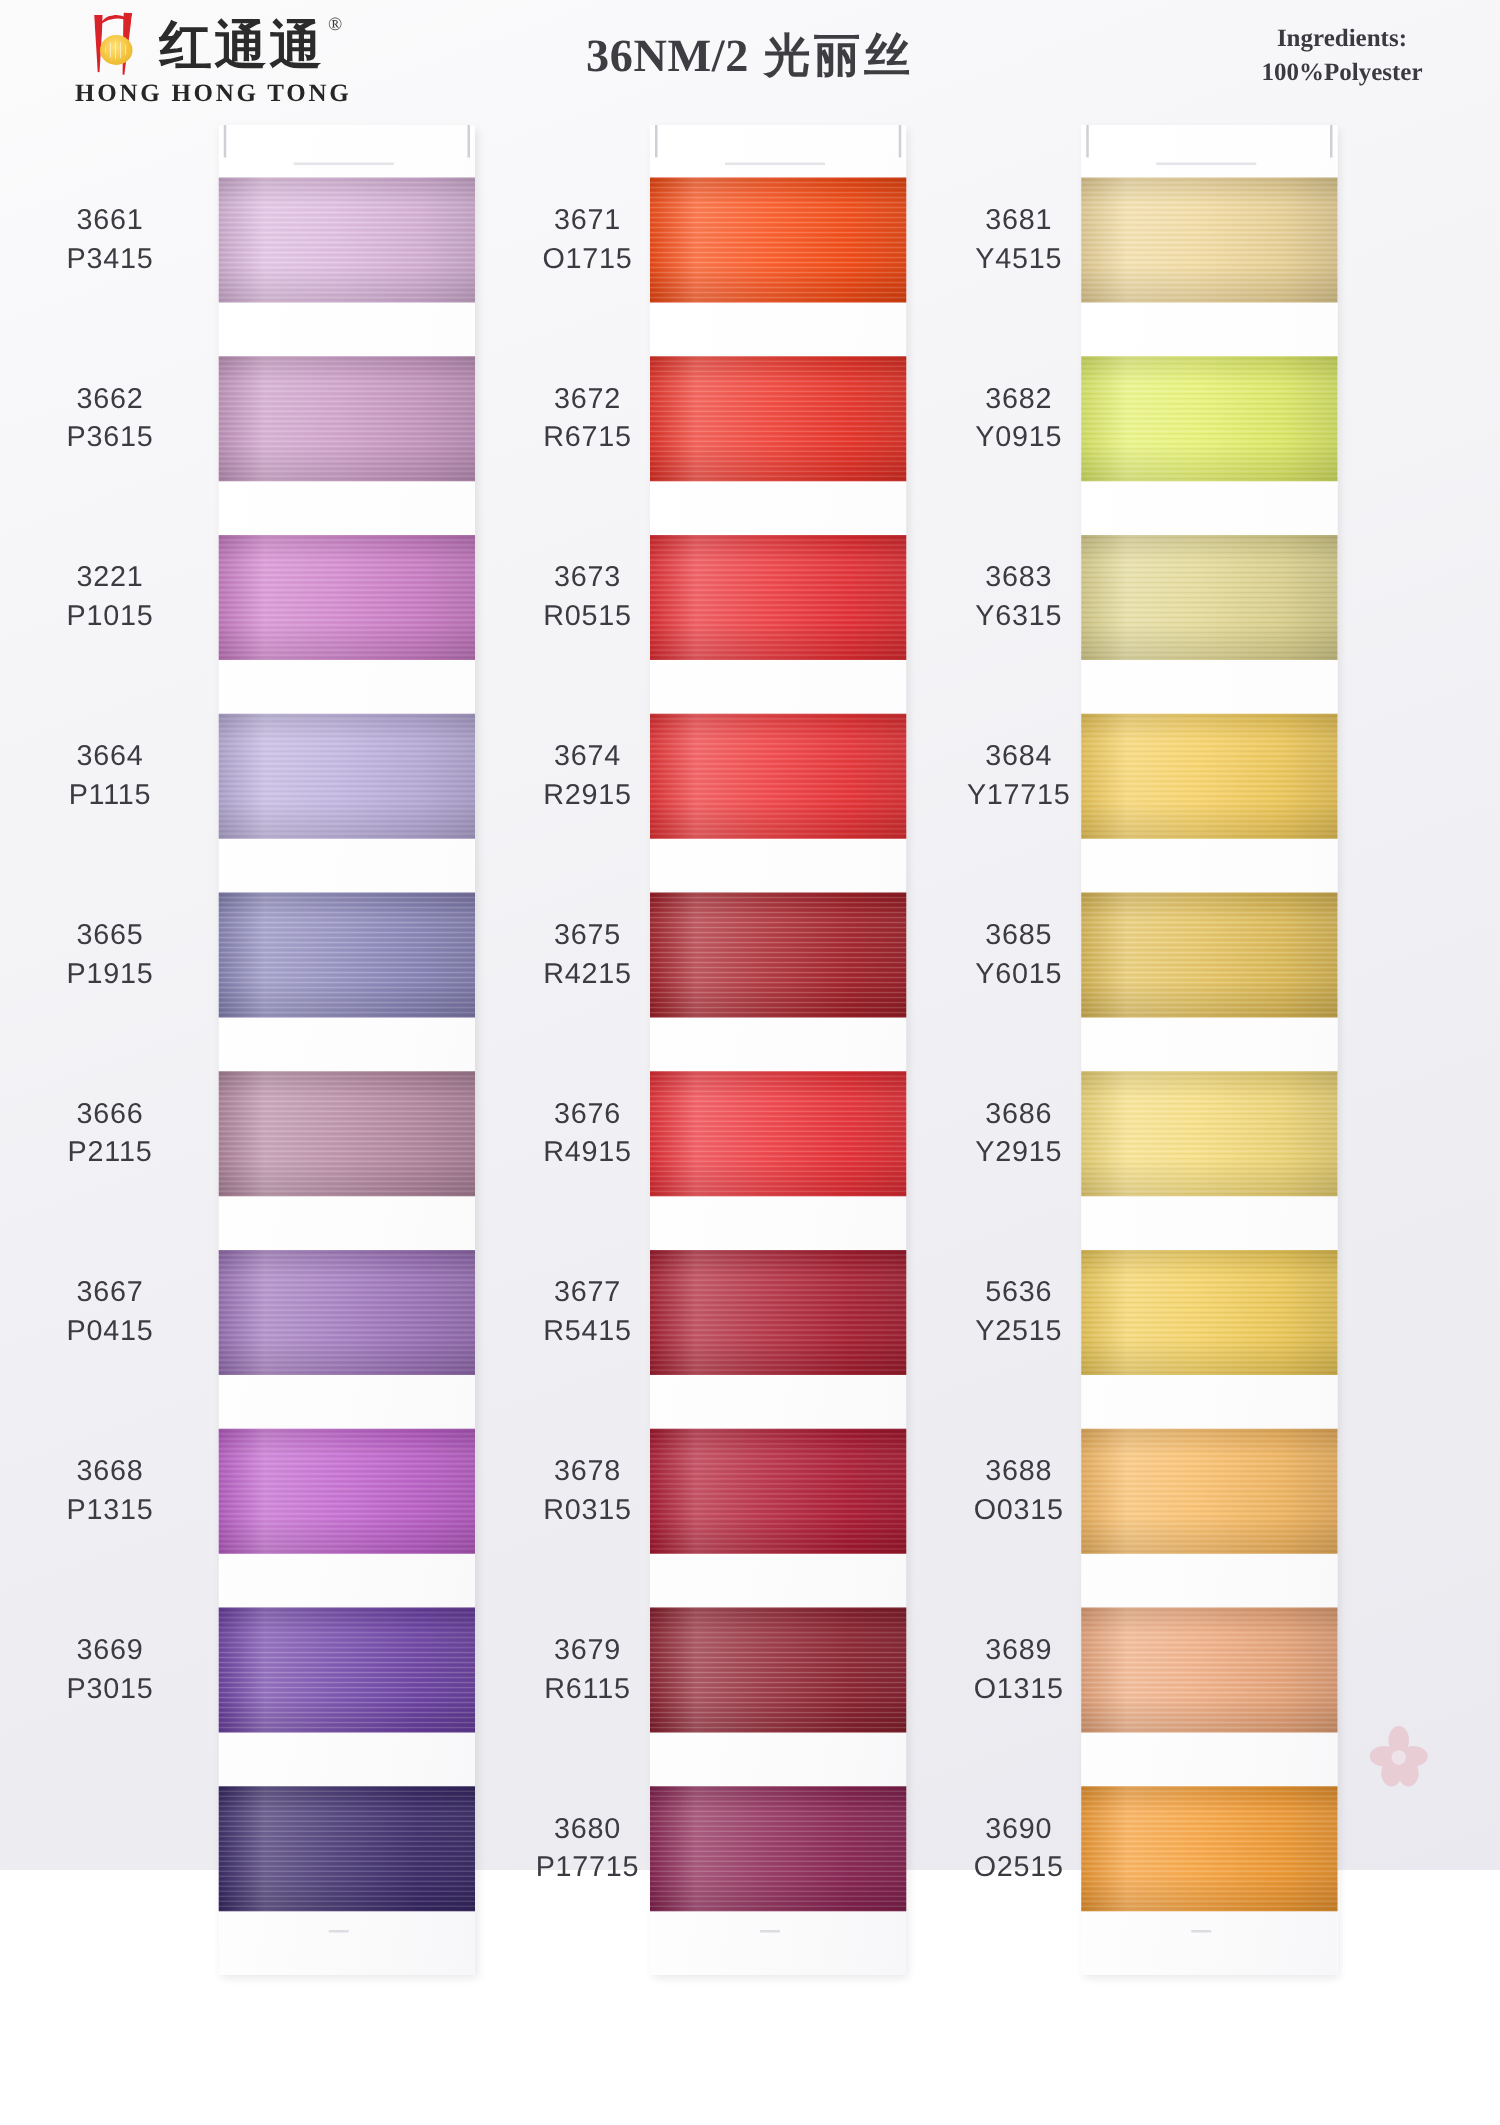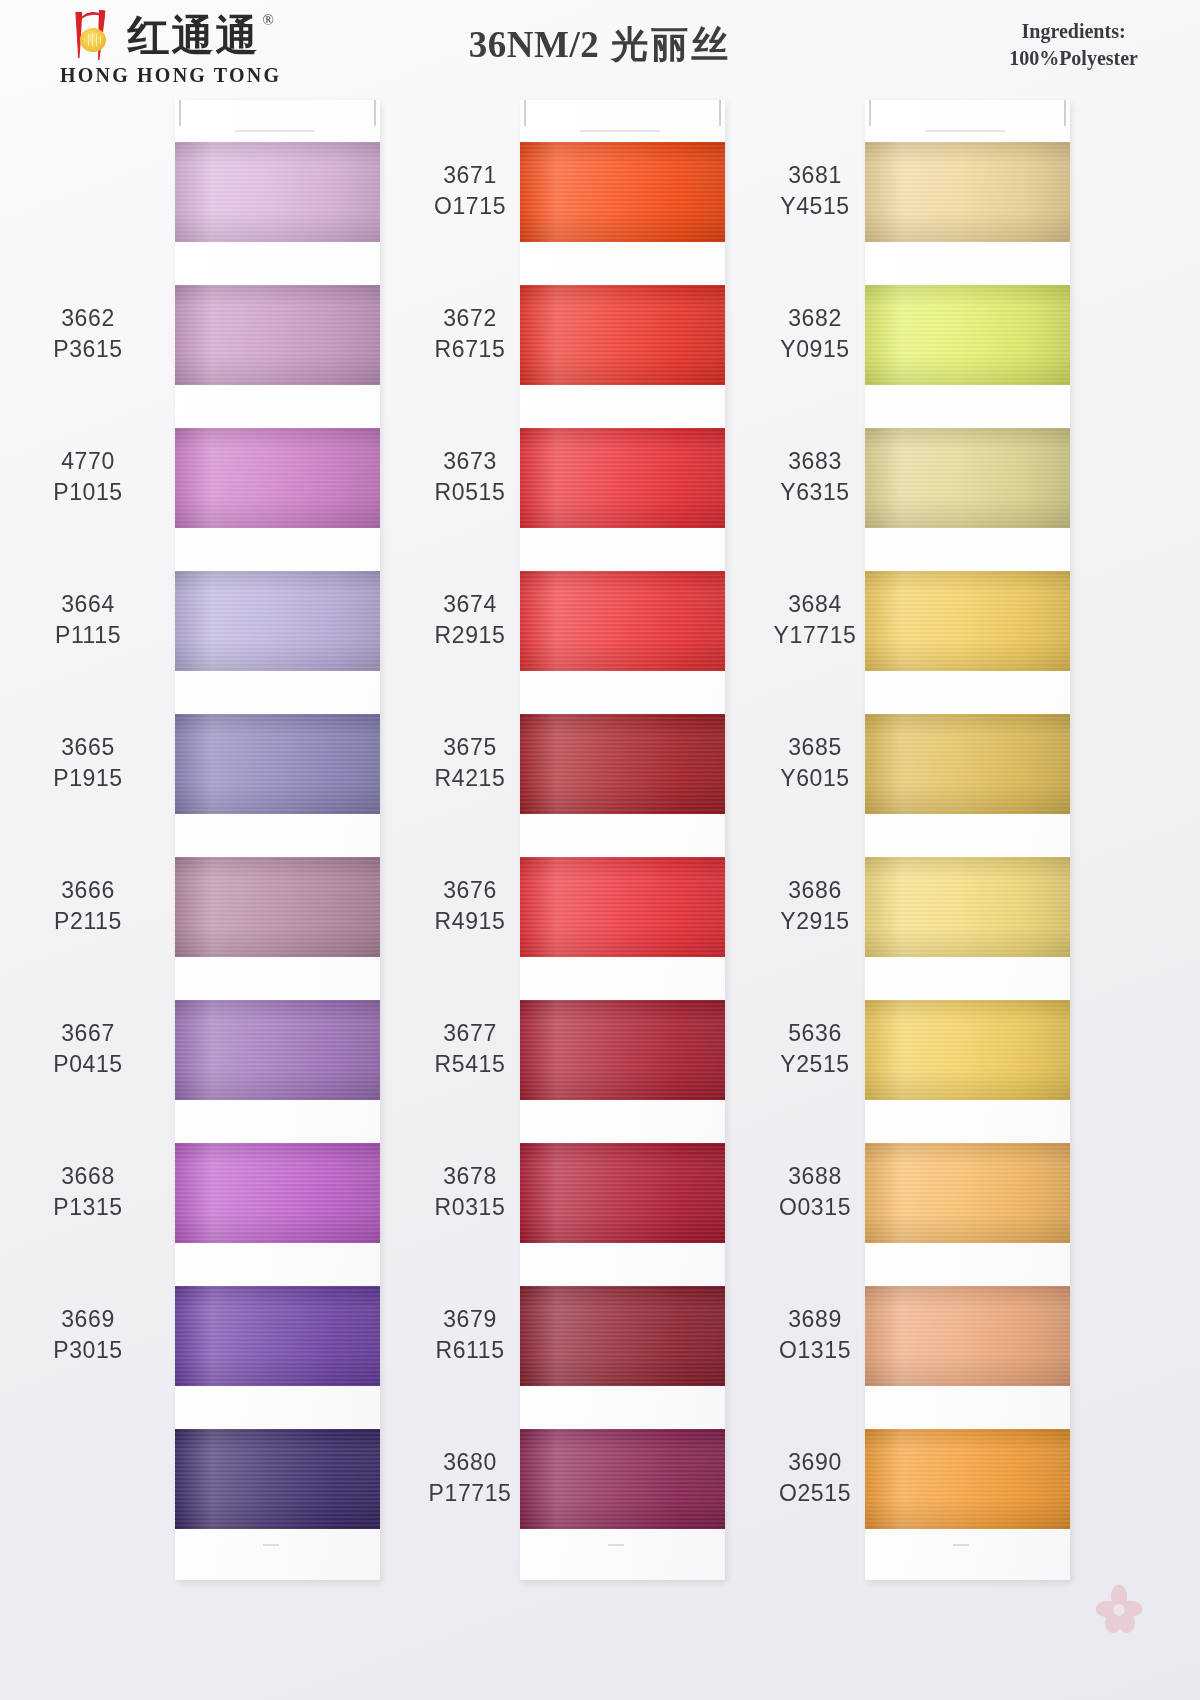--- a/index.html
+++ b/index.html
@@ -11,7 +11,7 @@
   }
   .page {
     position: relative;
-    width: 1200px; height: 1700px;
+    width: 1200px; height: 1496px;
     background: linear-gradient(160deg,#fbfbfc 0%, #f4f4f7 35%, #eeeef2 70%, #e9e9ef 100%);
   }
   

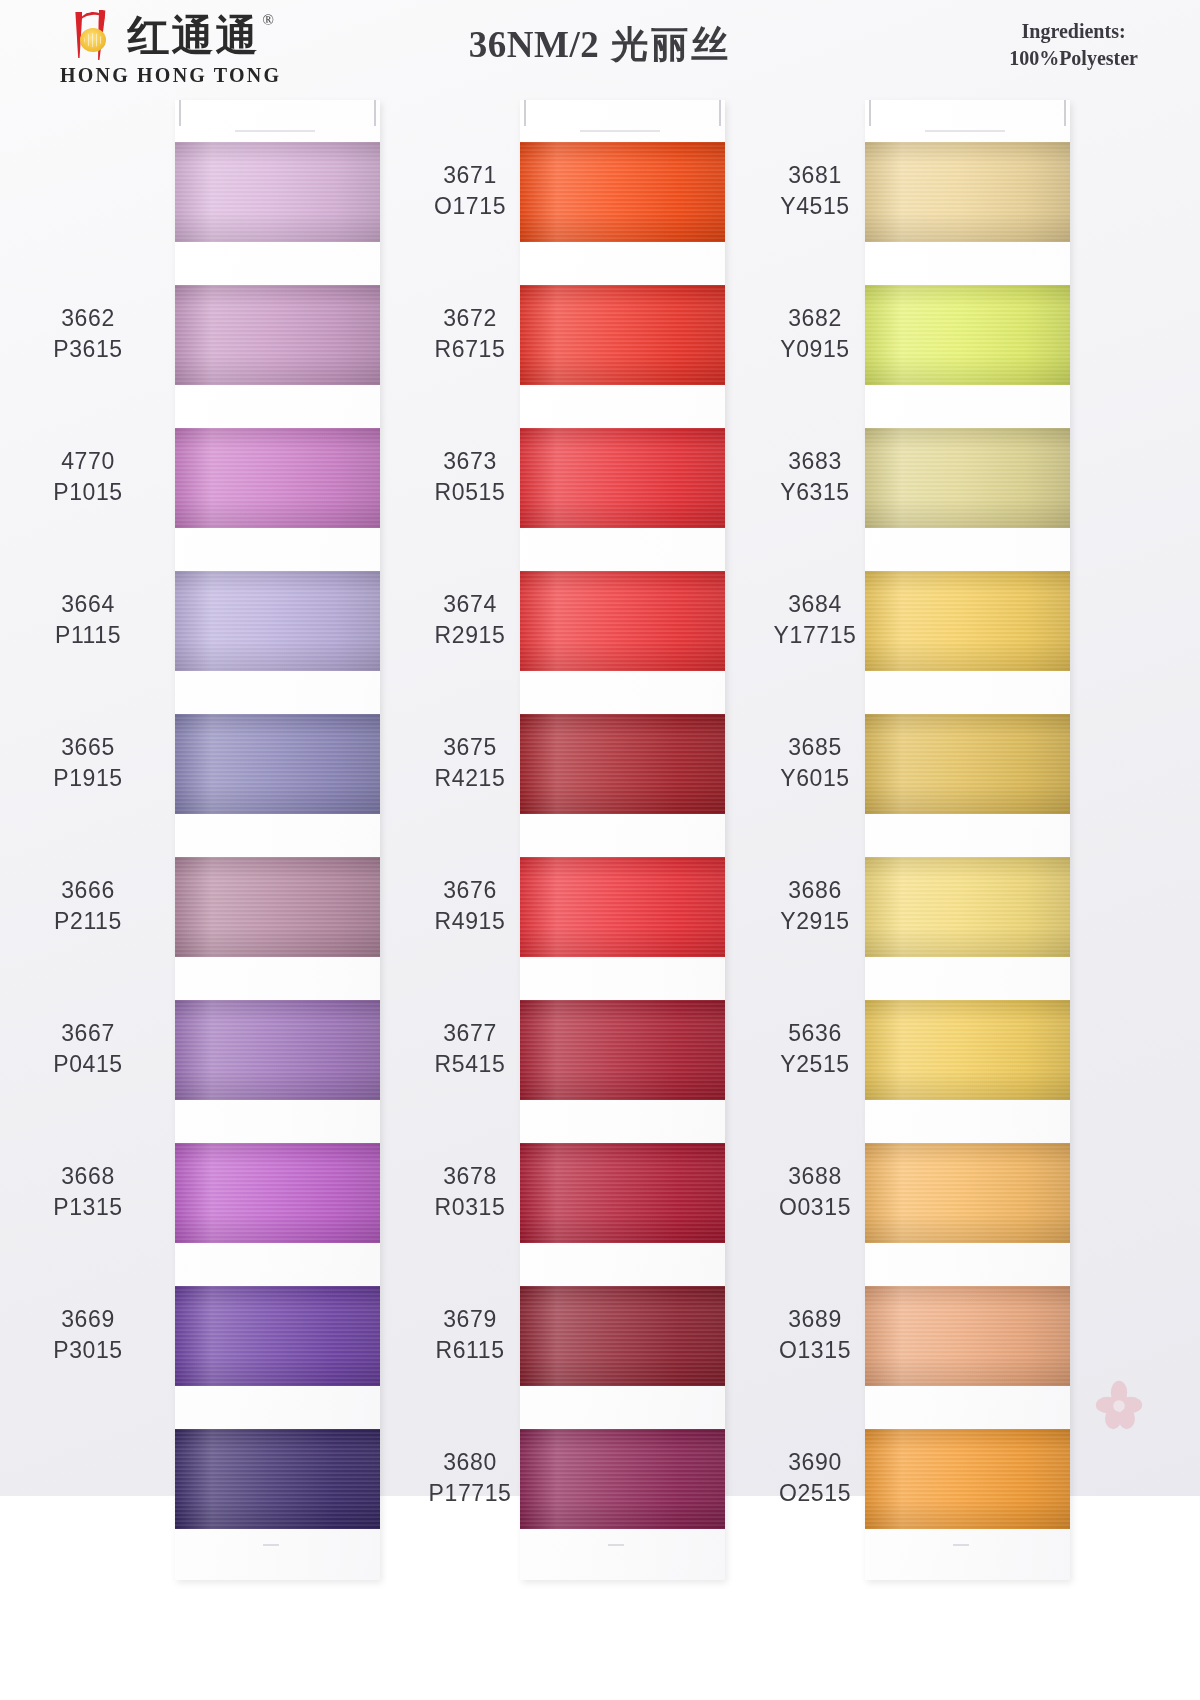--- a/index.html
+++ b/index.html
@@ -210,6 +210,10 @@
           <div class="gloss"></div>
           <div class="shade"></div>
         </div>
+        <div class="label" style="top: 68px;">
+          <span class="code">3661</span>
+          <span class="ref">P3415</span>
+        </div>
         <div class="swatch" style="top: 193px; height: 100px; background: rgb(203, 155, 198);">
           <div class="threads"></div>
           <div class="gloss"></div>

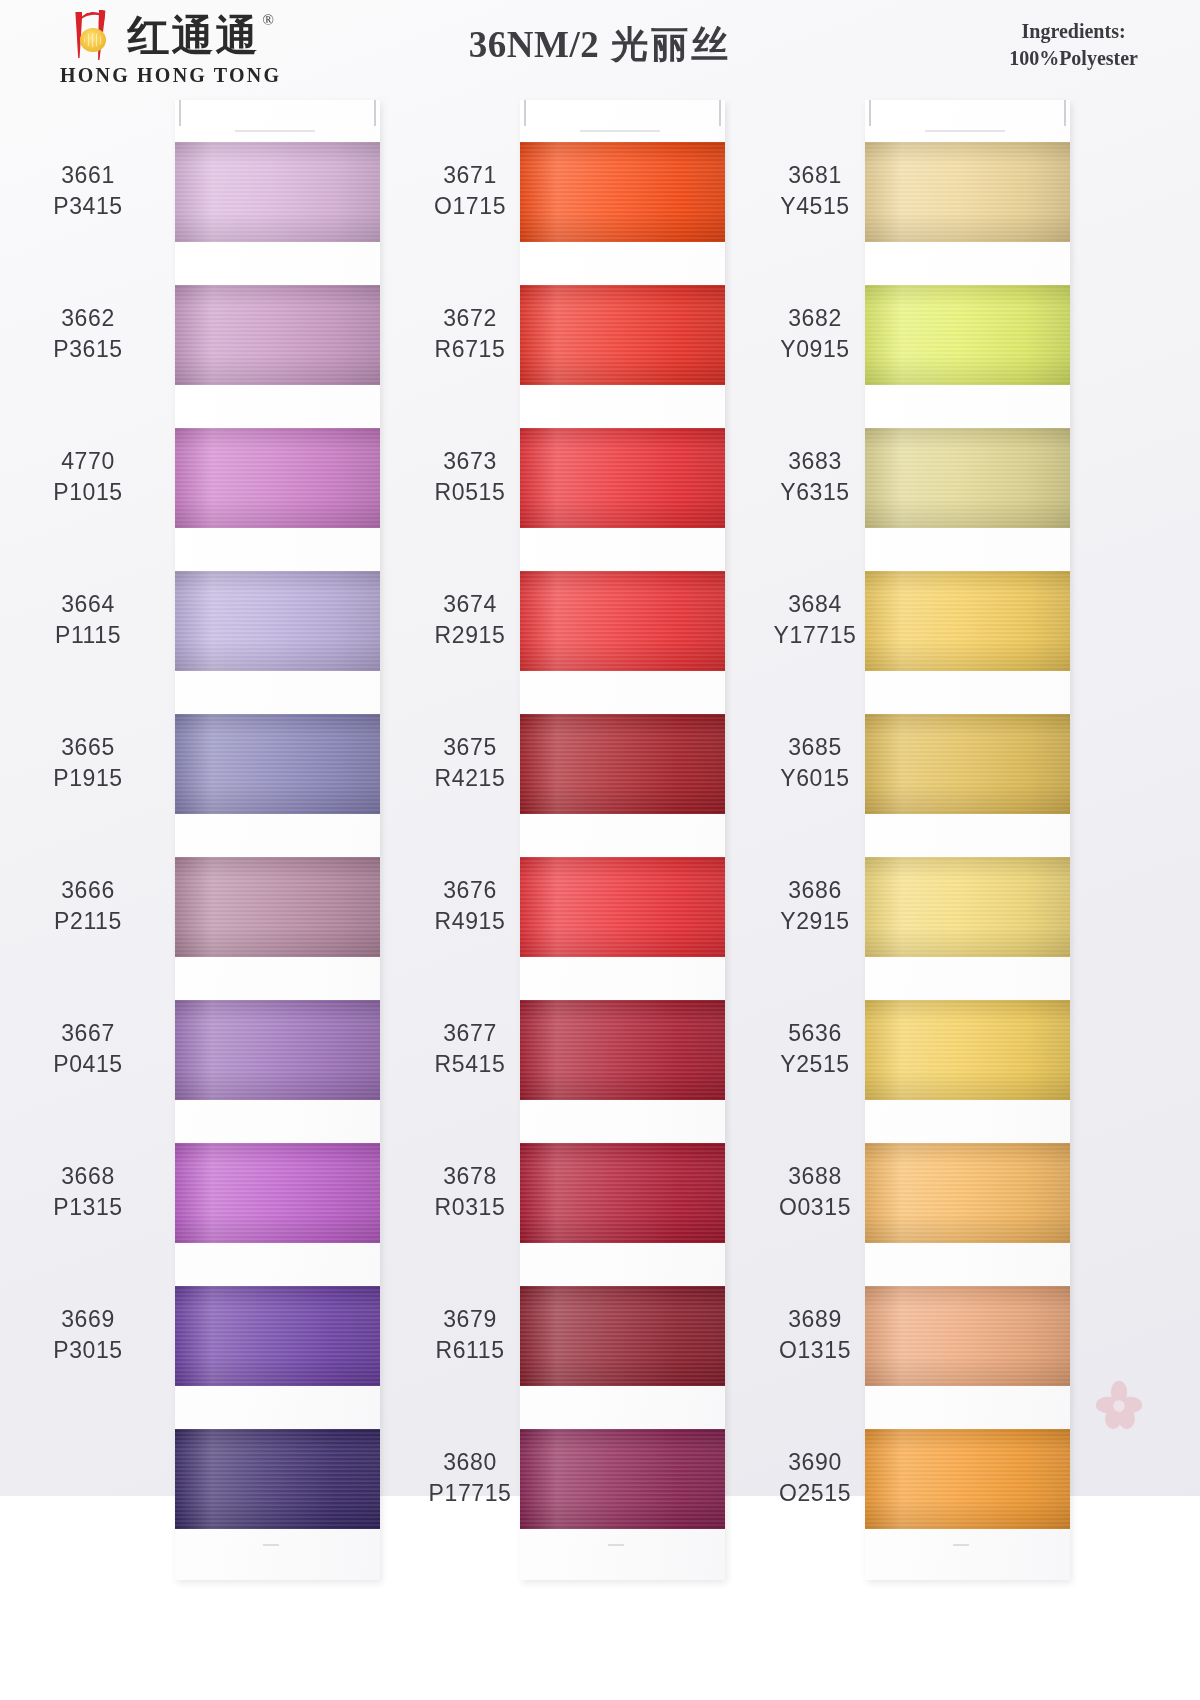--- a/index.html
+++ b/index.html
@@ -229,7 +229,7 @@
           <div class="shade"></div>
         </div>
         <div class="label" style="top: 354px;">
-          <span class="code">4770</span>
+          <span class="code">3221</span>
           <span class="ref">P1015</span>
         </div>
         <div class="swatch" style="top: 479px; height: 100px; background: rgb(188, 176, 222);">

